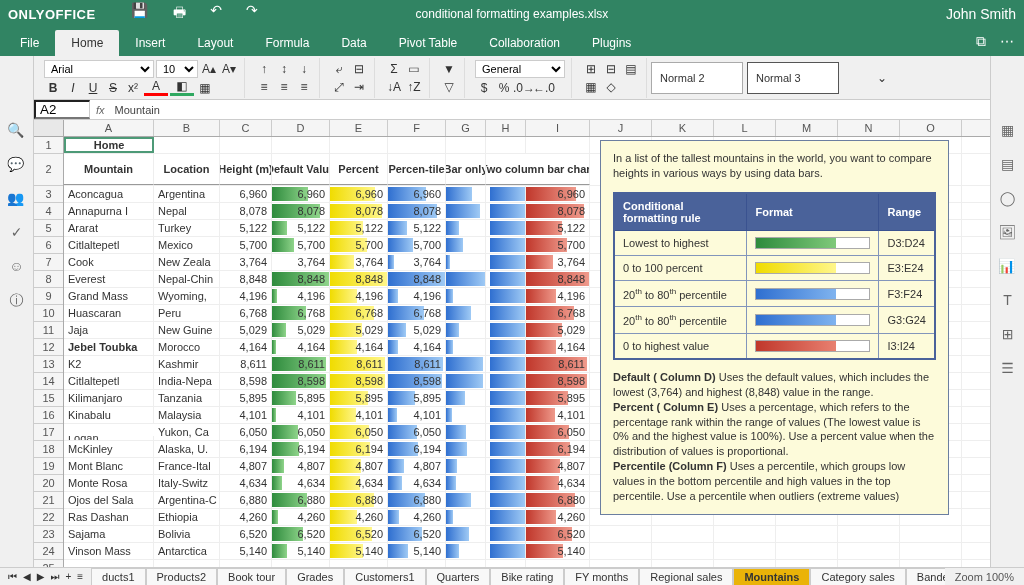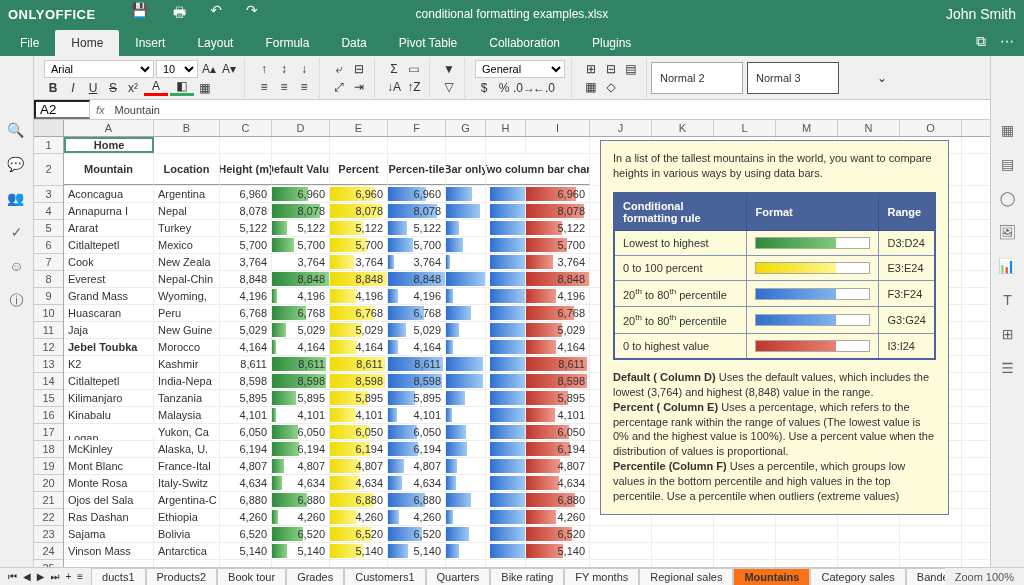--- a/index.html
+++ b/index.html
@@ -80,7 +80,7 @@
 .sheettabs .nav span { cursor: pointer; padding: 0 2px; font-size: 10px; }
 .sheettabs .tabs { display: flex; overflow: hidden; flex: 1; }
 .sheettabs .stab { padding: 2px 10px; border: 1px solid #ccc; border-bottom: none; background: #f8f8f8; cursor: pointer; white-space: nowrap; }
-.sheettabs .stab.active { background: #f97316; font-weight: bold; text-align: right; }
+.sheettabs .stab.active { background: #eab308; font-weight: bold; text-align: right; }
 .sheettabs .zoom { padding: 0 10px; color: #555; }
 
 sup { font-size: 8px; }

